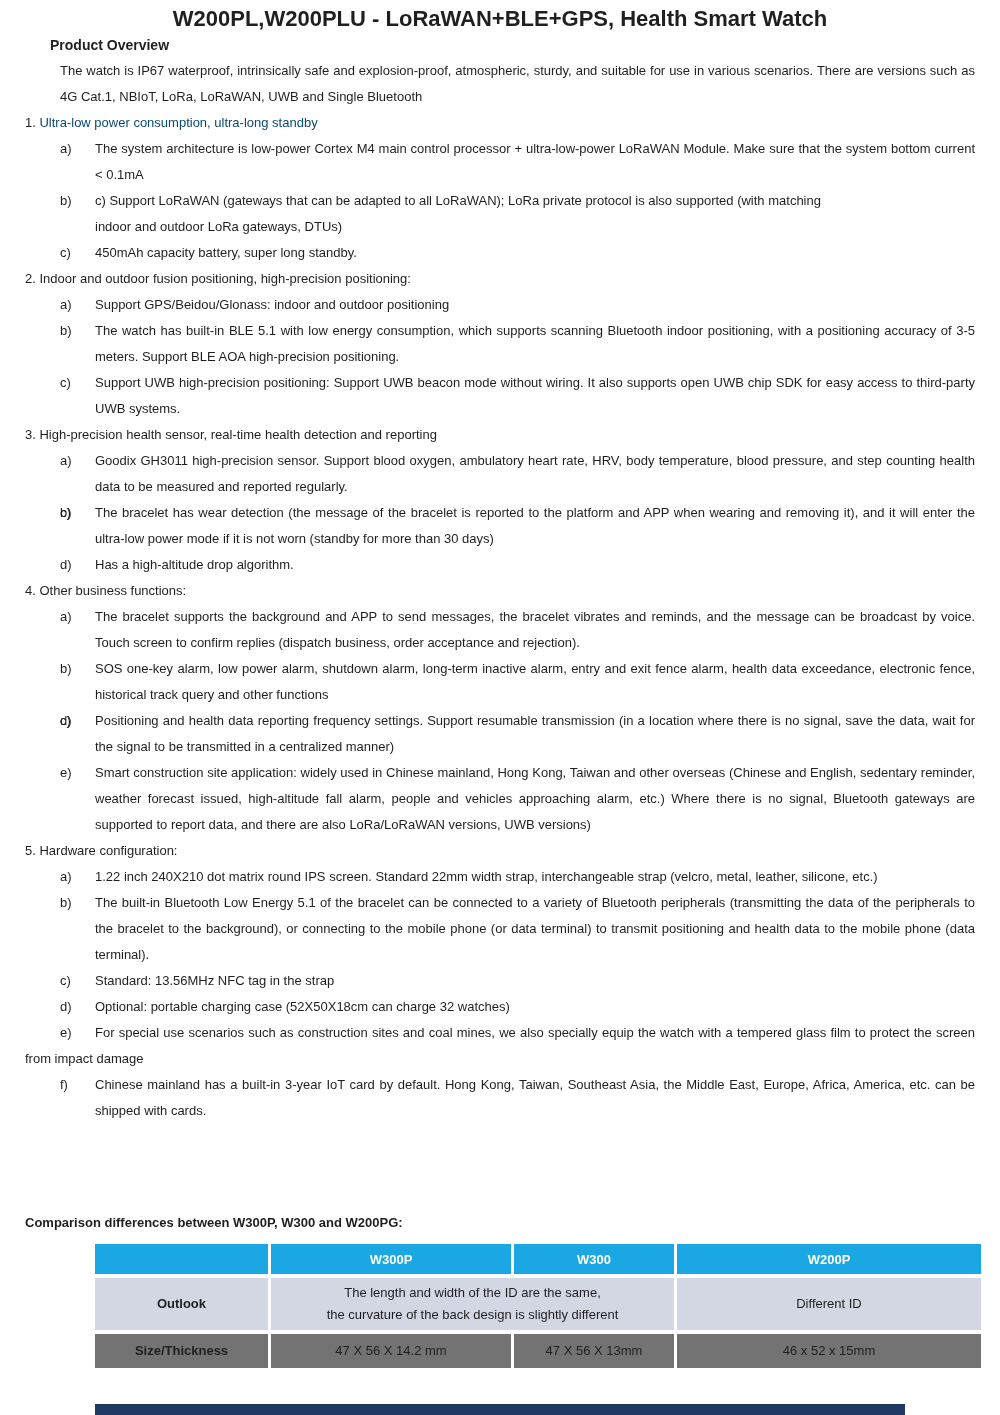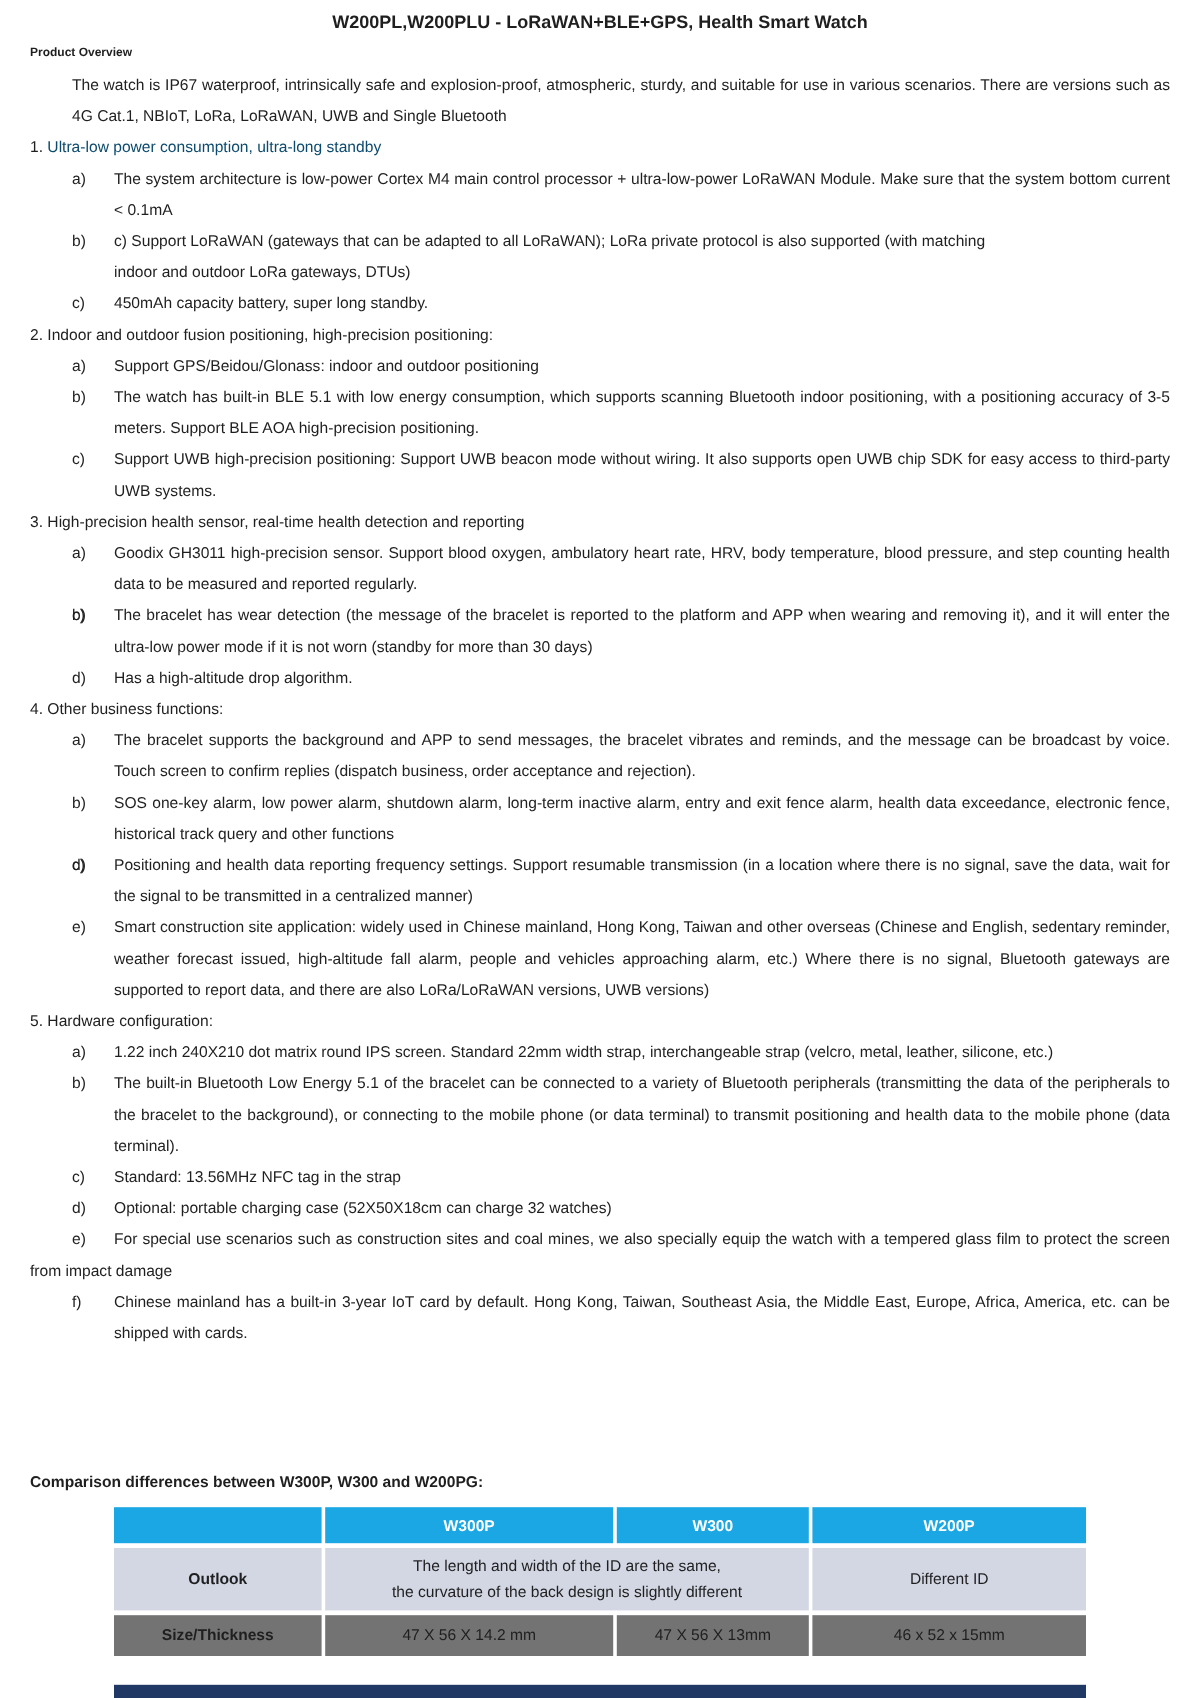--- a/index.html
+++ b/index.html
@@ -15,7 +15,7 @@
   }
   .page { padding: 6px 25px 0 25px; }
   .content { height: 1198px; overflow: hidden; }
-  .doc-title { text-align: center; font-weight: bold; font-size: 15px; line-height: 26px; }
+  .doc-title { text-align: center; font-weight: bold; font-size: 22px; line-height: 26px; }
   .h-overview { font-weight: bold; font-size: 10px; line-height: 26px; }
   .intro { margin-left: 35px; line-height: 26px; text-align: justify; }
   .section-heading { line-height: 26px; }

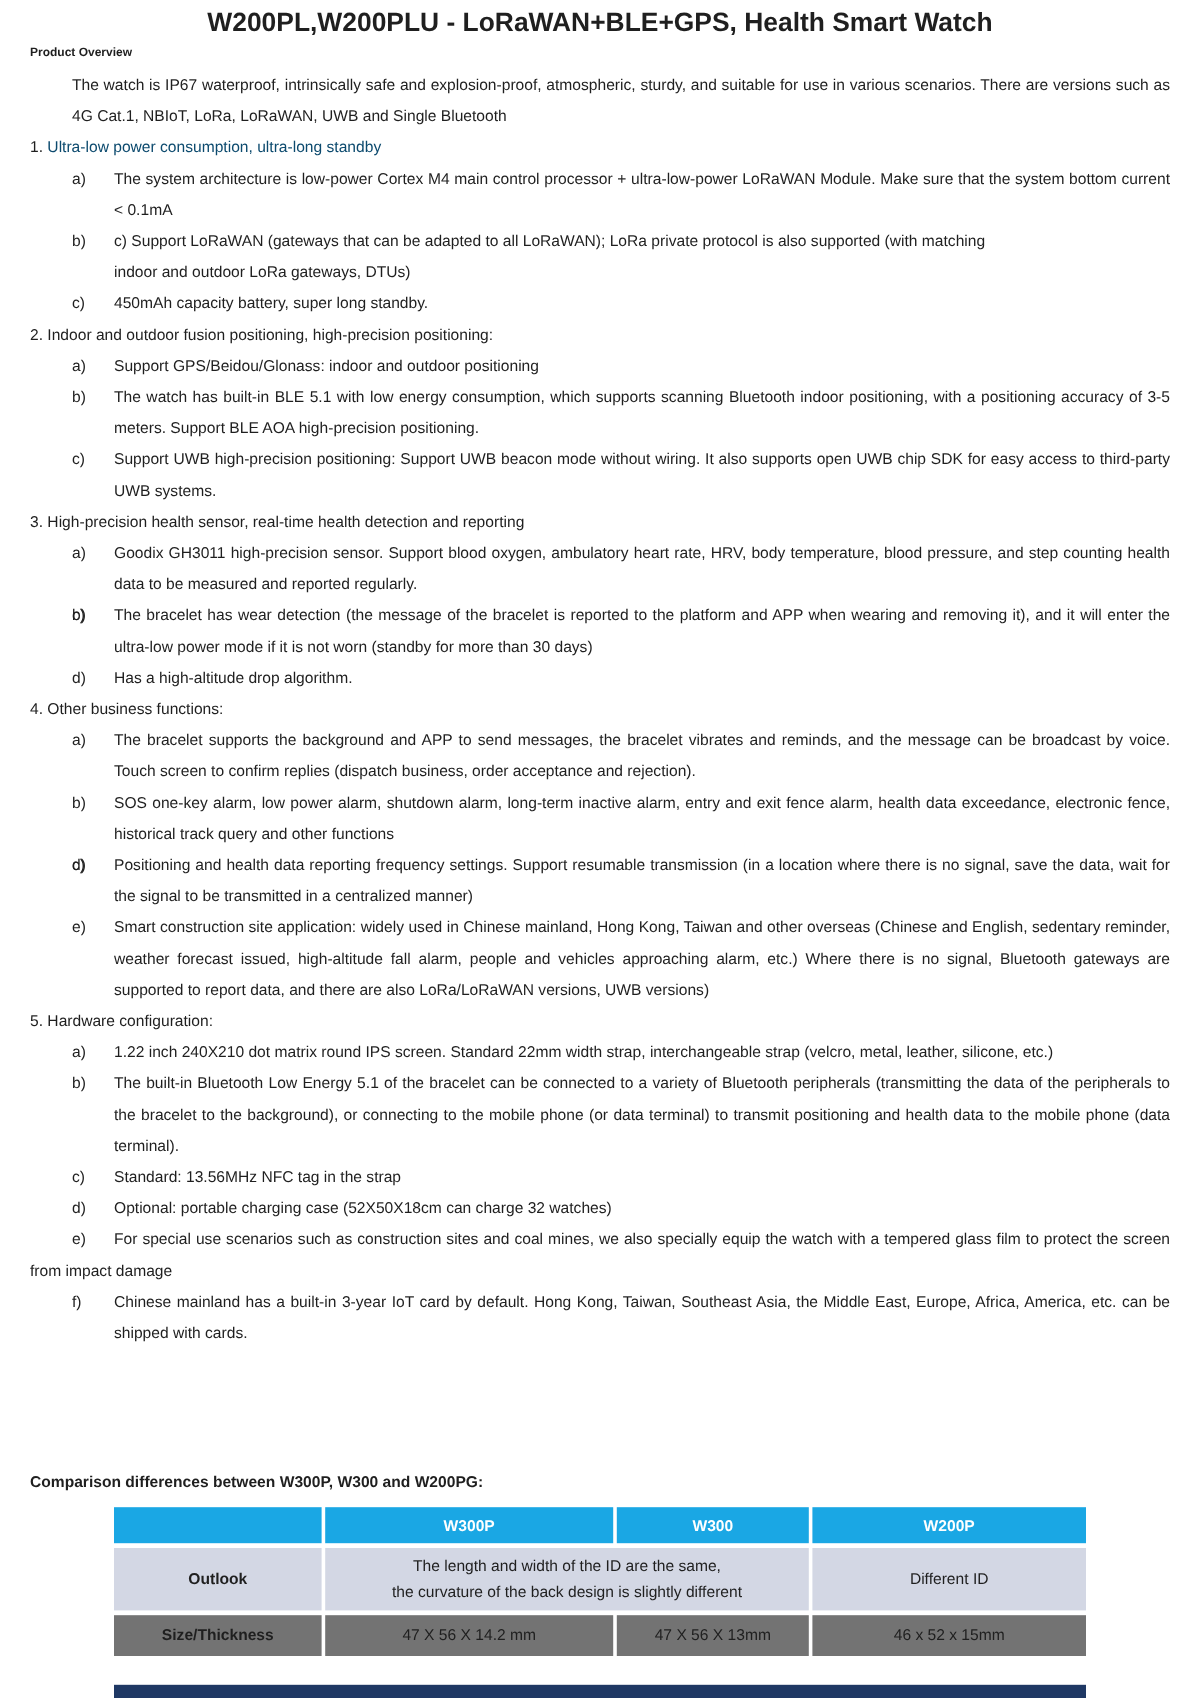--- a/index.html
+++ b/index.html
@@ -16,7 +16,7 @@
   .page { padding: 6px 25px 0 25px; }
   .content { height: 1198px; overflow: hidden; }
   .doc-title { text-align: center; font-weight: bold; font-size: 22px; line-height: 26px; }
-  .h-overview { font-weight: bold; font-size: 10px; line-height: 26px; }
+  .h-overview { font-weight: bold; font-size: 14px; line-height: 26px; margin-left: 25px; }
   .intro { margin-left: 35px; line-height: 26px; text-align: justify; }
   .section-heading { line-height: 26px; }
   .item {

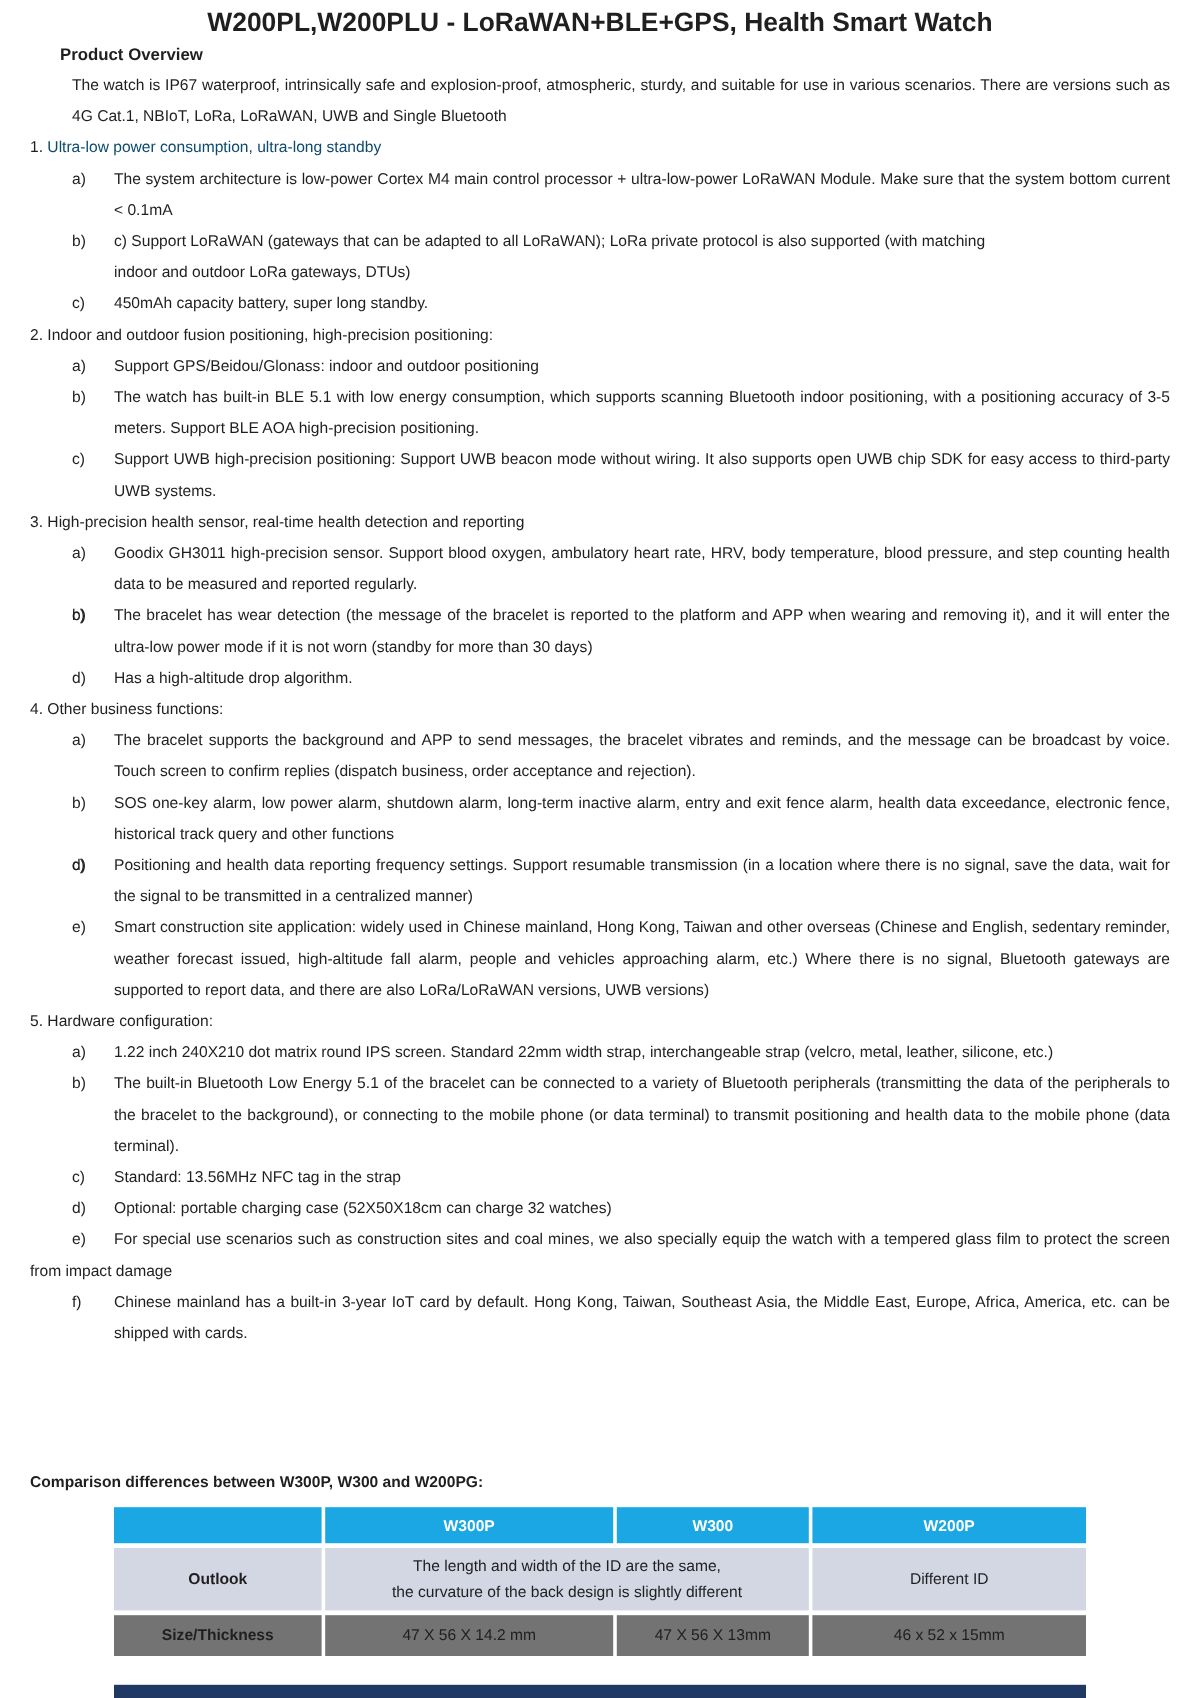--- a/index.html
+++ b/index.html
@@ -28,7 +28,7 @@
   .item .item-label { position: absolute; left: -35px; top: 0; }
   .item.full-bleed { margin-left: 0; text-indent: 70px; }
   .item.full-bleed .item-label { position: absolute; left: 35px; top: 0; text-indent: 0; }
-  .cmp-heading { font-weight: bold; line-height: 26px; margin-top: 18px; }
+  .cmp-heading { font-weight: bold; line-height: 26px; margin-top: 6px; }
   .cmp-table {
     margin-left: 70px; margin-top: 8px;
     width: 810px;

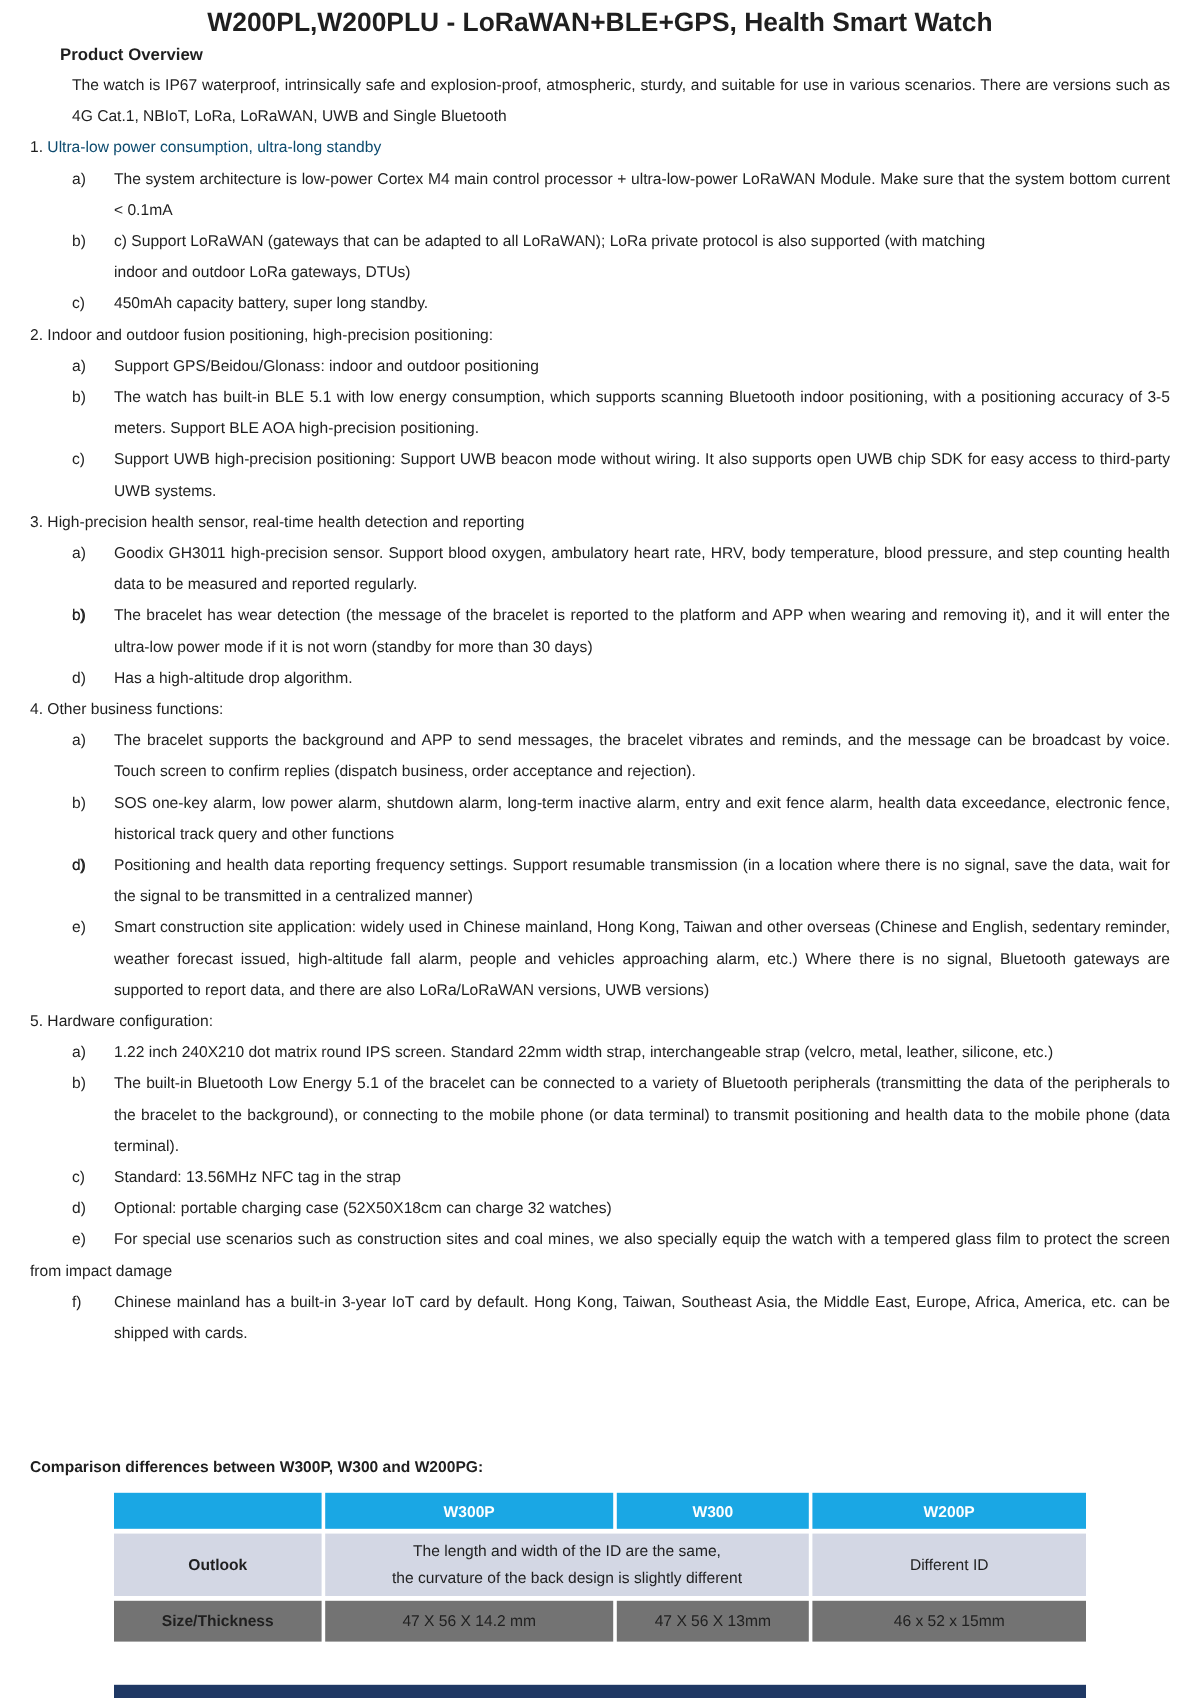--- a/index.html
+++ b/index.html
@@ -31,7 +31,7 @@
   .cmp-heading { font-weight: bold; line-height: 26px; margin-top: 6px; }
   .cmp-table {
     margin-left: 70px; margin-top: 8px;
-    width: 810px;
+    width: 886px;
     display: grid;
     grid-template-columns: 173px 240px 160px 1fr;
     column-gap: 3px;

